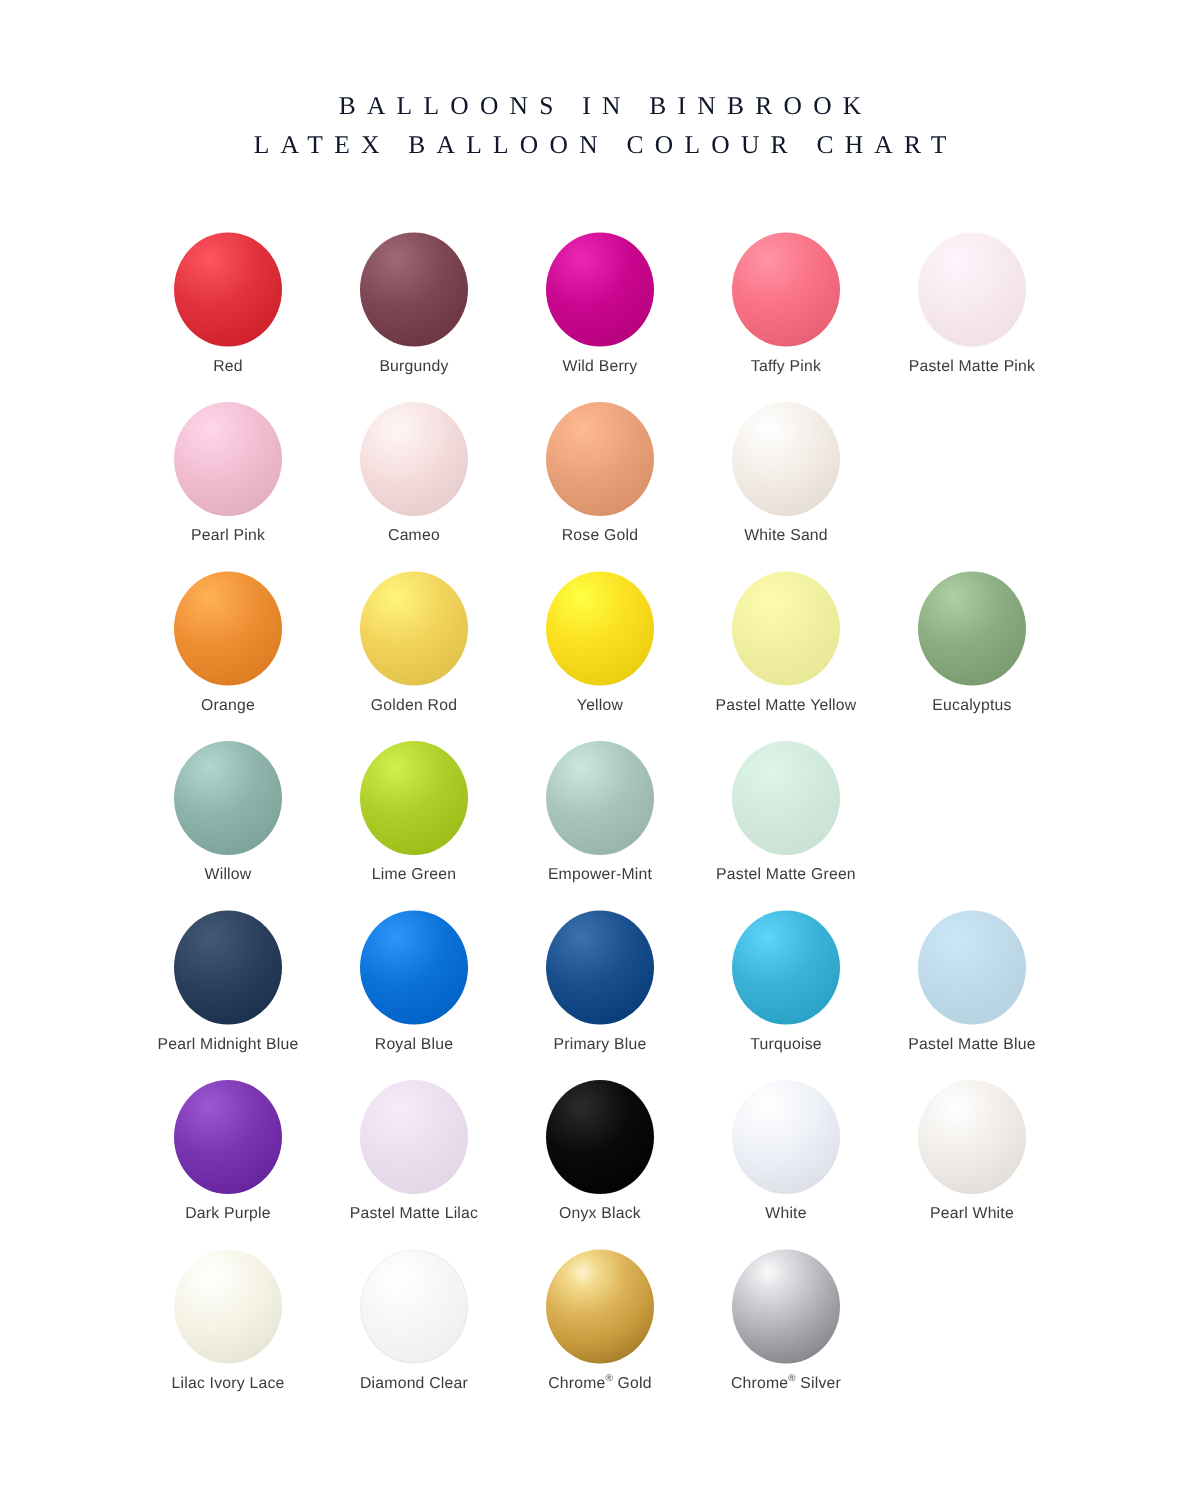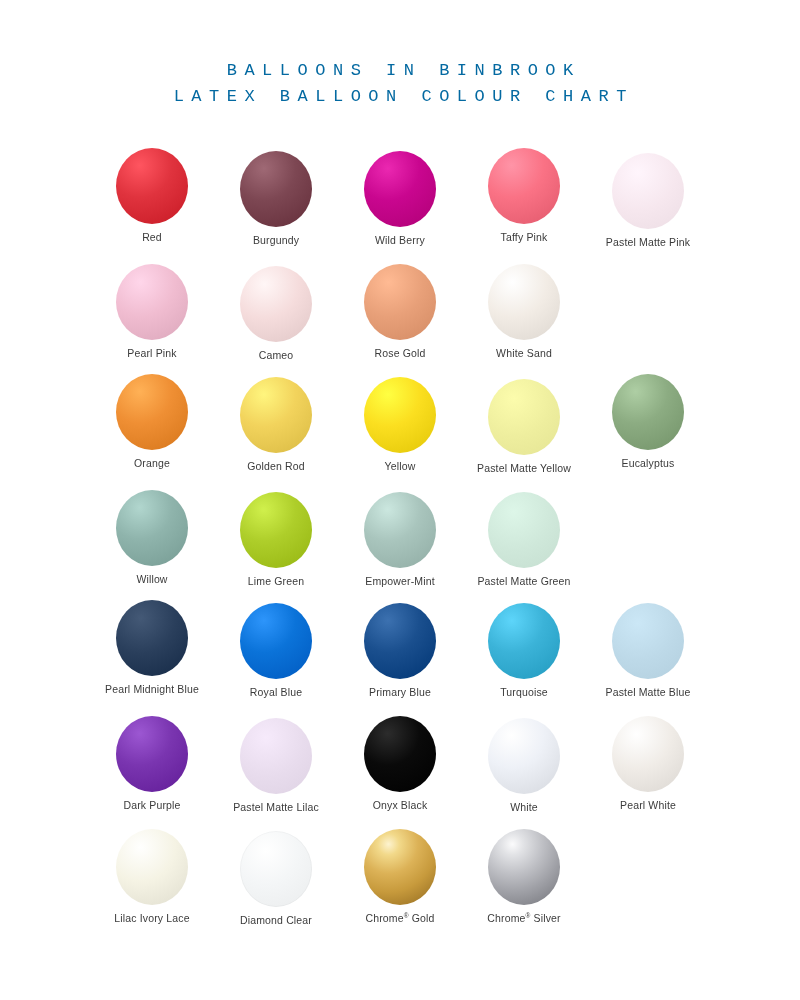--- a/index.html
+++ b/index.html
@@ -29,11 +29,11 @@
     text-align: center;
   }
   .title-line {
-    font-family: Liberation Mono, monospace;
+    font-family: Liberation Serif, serif;
     font-size: 17px;
     font-weight: 400;
     letter-spacing: 7.5px;
-    color: #0369a1;
+    color: #0f172a;
     line-height: 26px;
     text-indent: 7.5px;
     white-space: nowrap;

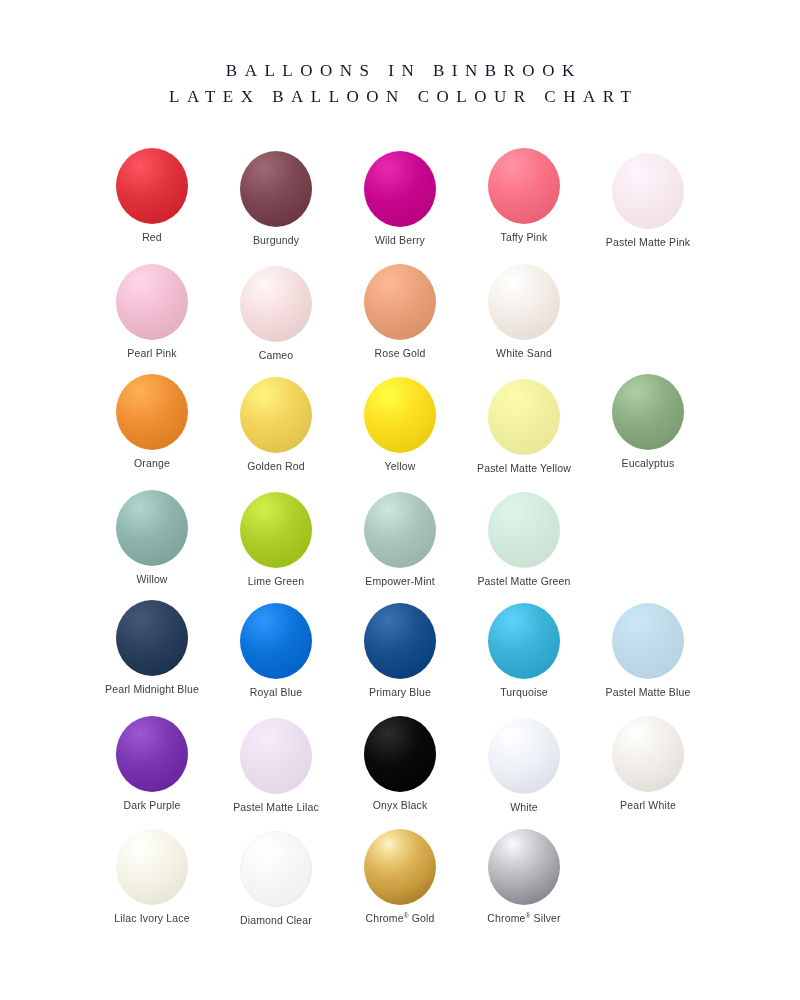--- a/index.html
+++ b/index.html
@@ -48,7 +48,7 @@
   .row {
     display: flex;
     justify-content: flex-start;
-    align-items: center;
+    align-items: flex-end;
     height: 113px;
   }
   .cell {

